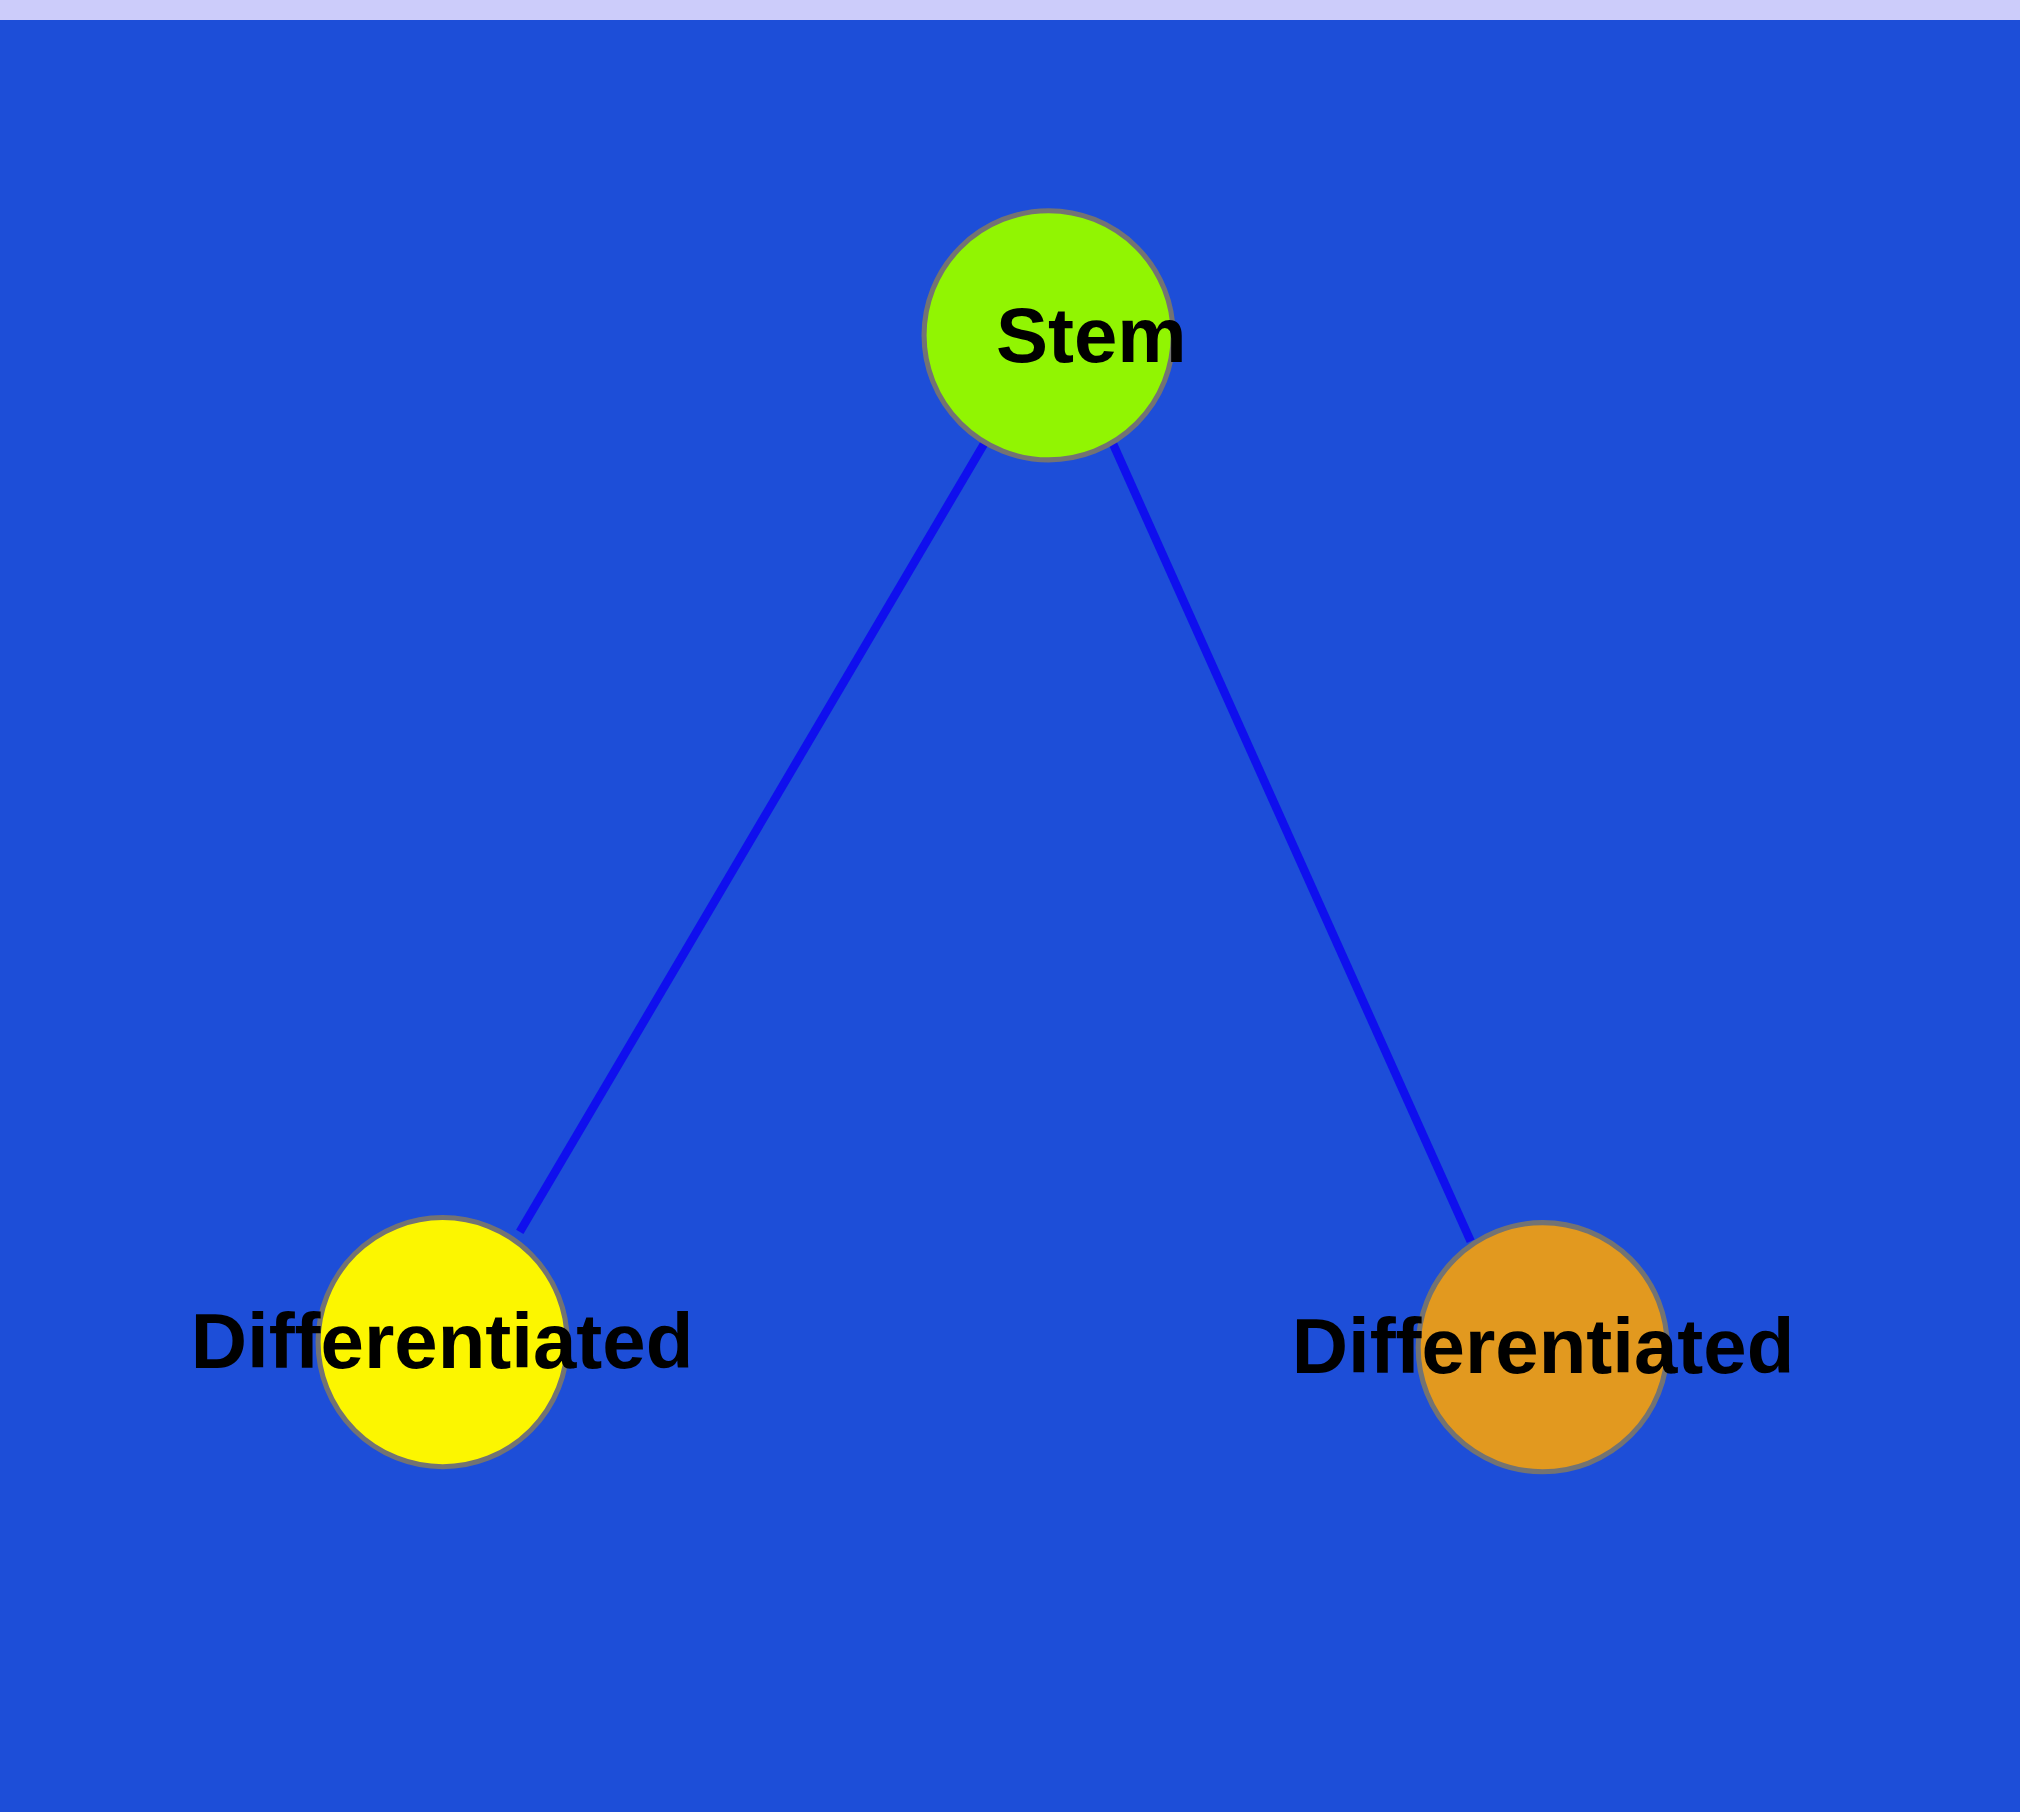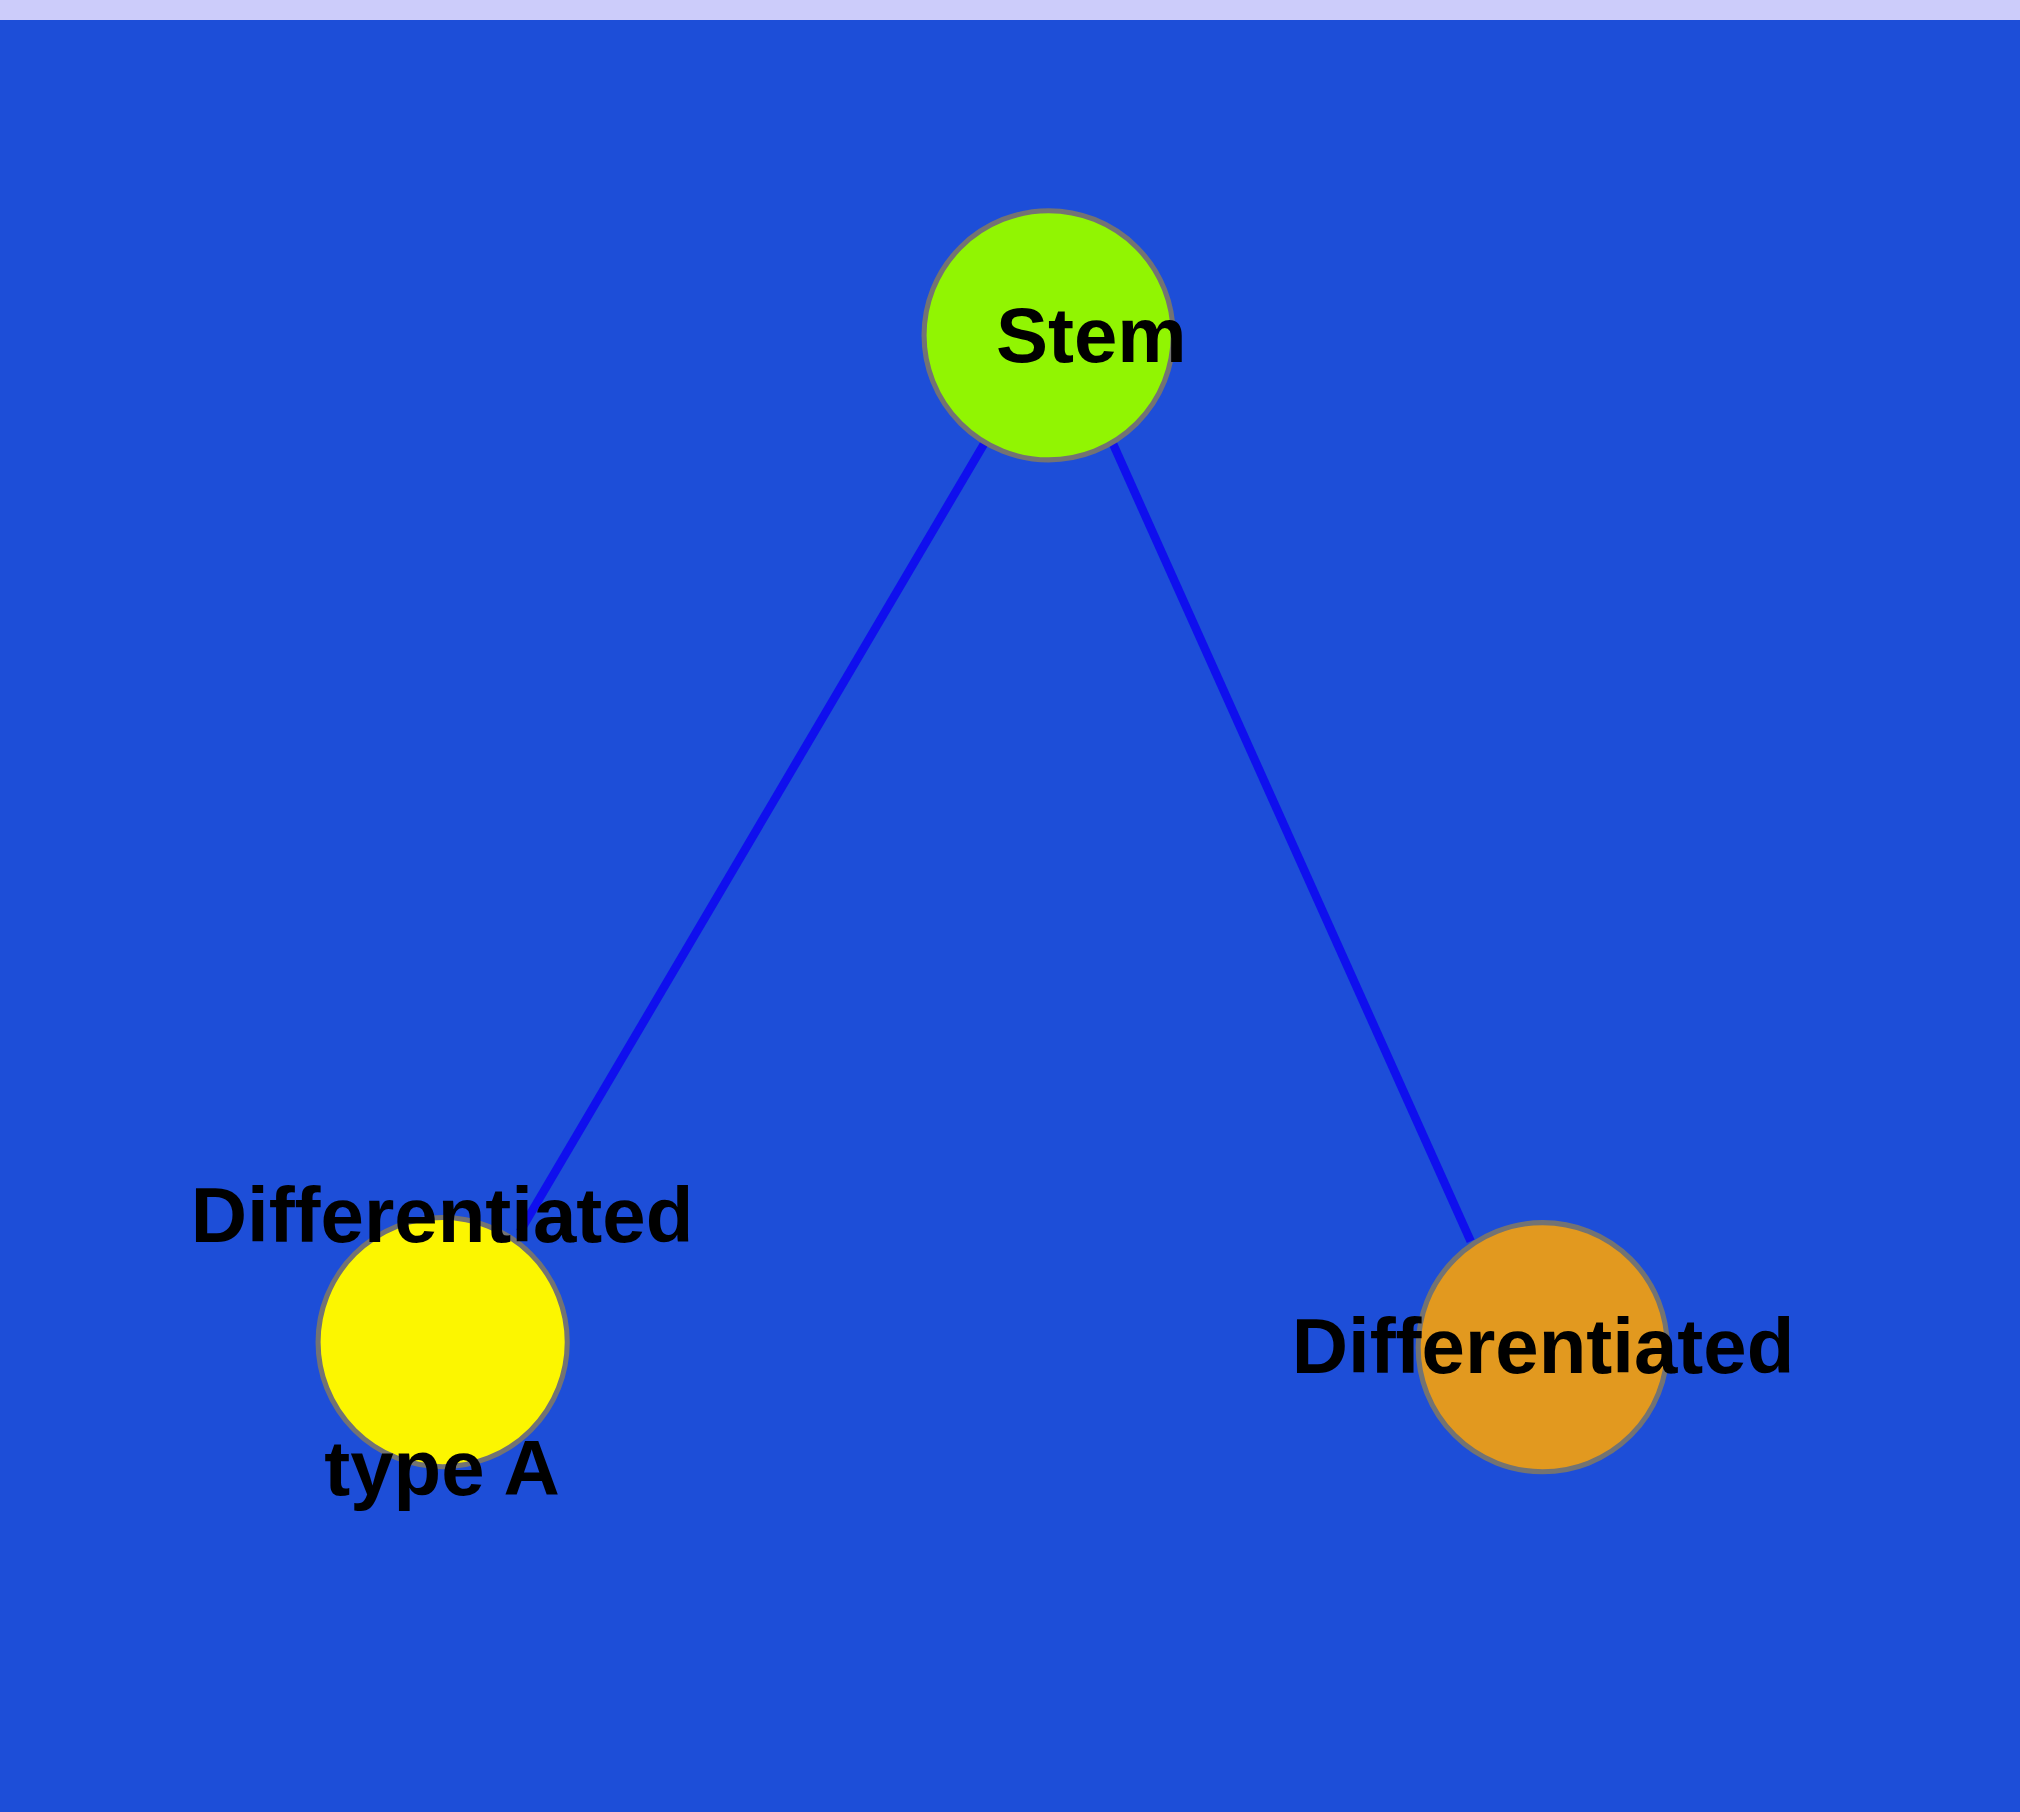--- a/index.html
+++ b/index.html
@@ -65,7 +65,6 @@
 
   <div class="node-label label-diff-a" style="left: 442px; top: 1322px; color: rgb(0, 0, 0);">
     <div>Differentiated</div>
-    <div>type A</div>
   </div>
 
   <div class="node-label label-diff-b" style="left: 1543px; top: 1327px; color: rgb(0, 0, 0);">

